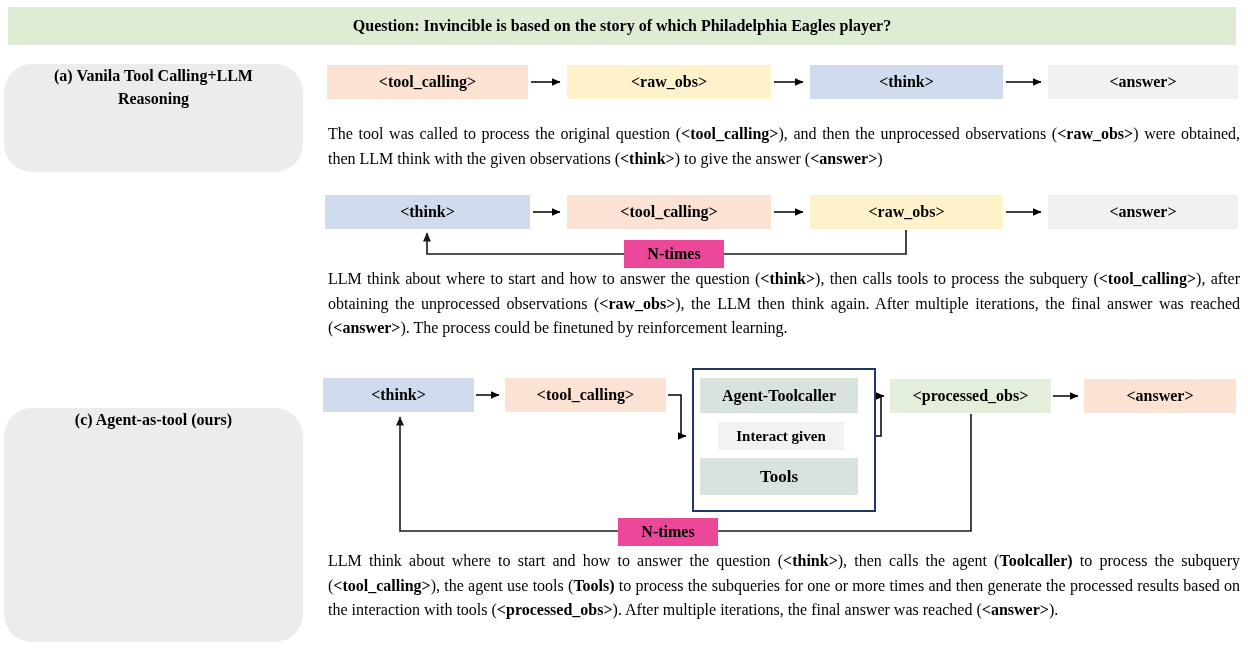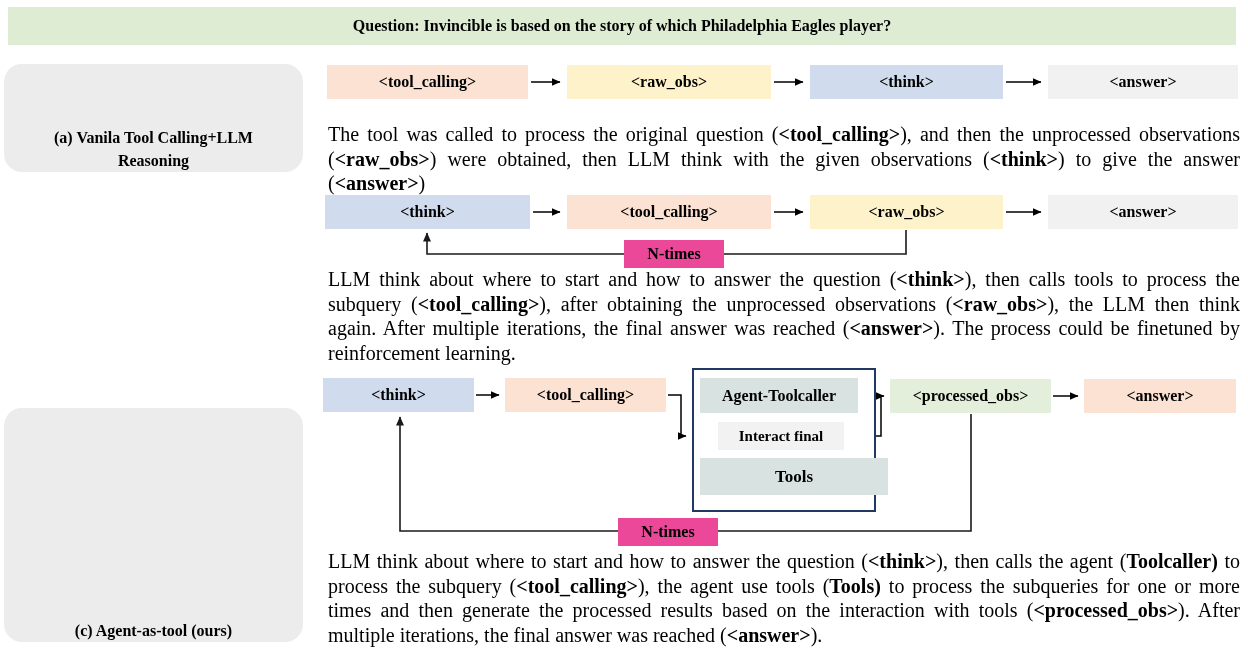--- a/index.html
+++ b/index.html
@@ -14,8 +14,8 @@
     font-weight:bold;font-size:16px;z-index:2;
   }
   .side{
-    position:absolute;left:4px;width:299px;background:#ececec;border-radius:18px;
-    display:flex;align-items:flex-end;justify-content:center;text-align:center;
+    position:absolute;left:4px;width:299px;background:#ececec;border-radius:28px;
+    display:flex;align-items:flex-start;justify-content:center;text-align:center;
     font-weight:bold;font-size:16px;z-index:2;line-height:23px;
   }
   .side-a{top:64px;height:108px;}

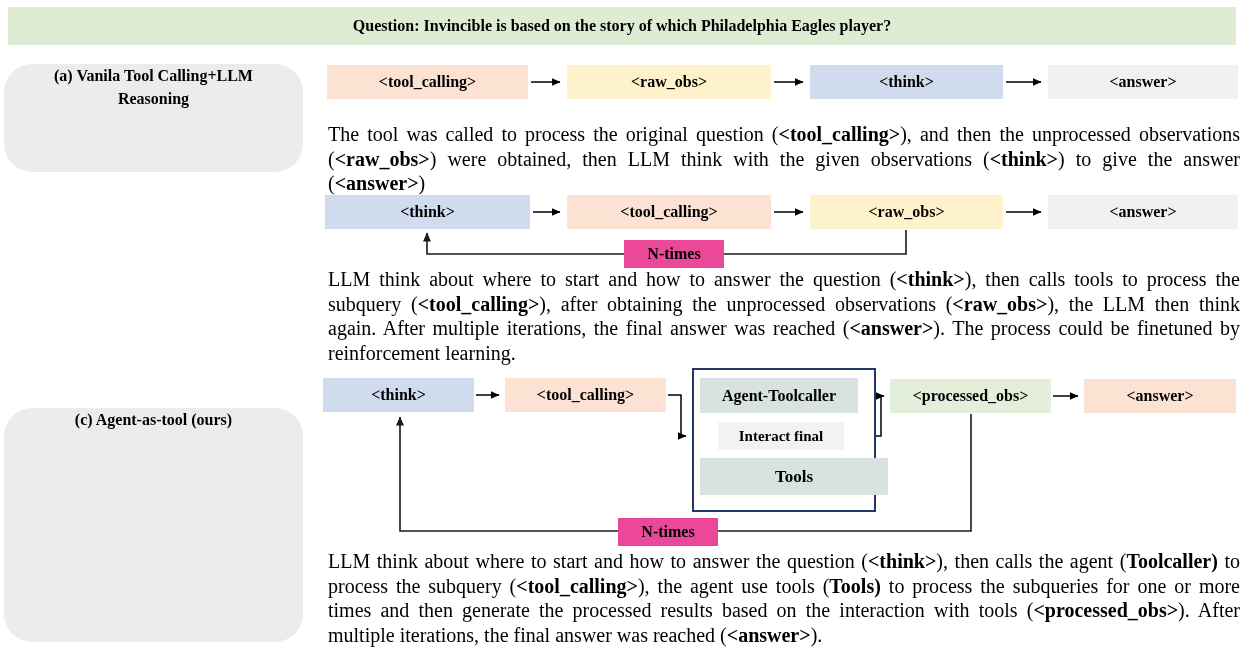--- a/index.html
+++ b/index.html
@@ -42,7 +42,7 @@
     background:#ec4899;font-weight:bold;font-size:16px;z-index:3;
   }
   .desc{
-    position:absolute;left:328px;width:912px;font-size:20px;line-height:24.5px;
+    position:absolute;left:328px;width:912px;font-size:16px;line-height:24.5px;
     text-align:justify;z-index:2;
   }
   .desc b{font-weight:bold;}

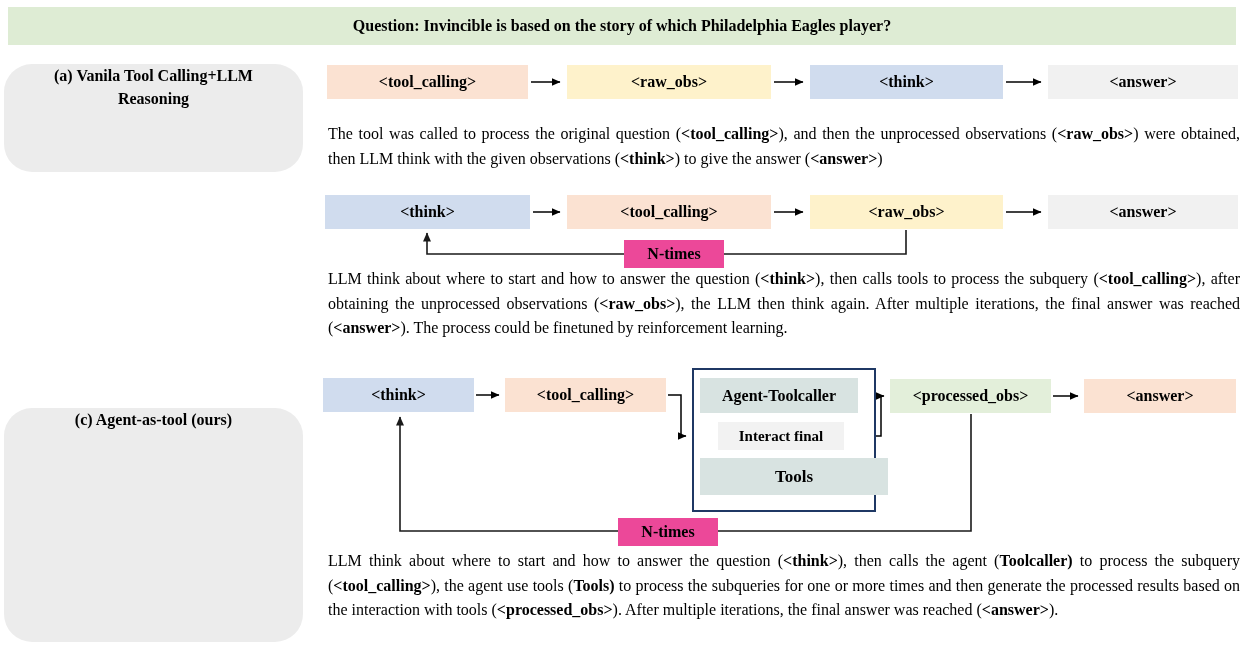--- a/index.html
+++ b/index.html
@@ -127,7 +127,7 @@
 
   <div class="container-frame"></div>
   <div class="fbox teal" style="left:700px;top:378px;width:158px;height:35px;font-size:16px">Agent-Toolcaller</div>
-  <div class="fbox ltgray" style="left:718px;top:422px;width:126px;height:28px;font-size:15px">Interact final</div>
+  <div class="fbox ltgray" style="left:718px;top:422px;width:126px;height:28px;font-size:15px">Interact given</div>
   <div class="fbox teal" style="left:700px;top:458px;width:188px;height:37px;font-size:17px">Tools</div>
 
   <div class="fbox green" style="left:890px;top:379px;width:161px;height:34px">&lt;processed_obs&gt;</div>

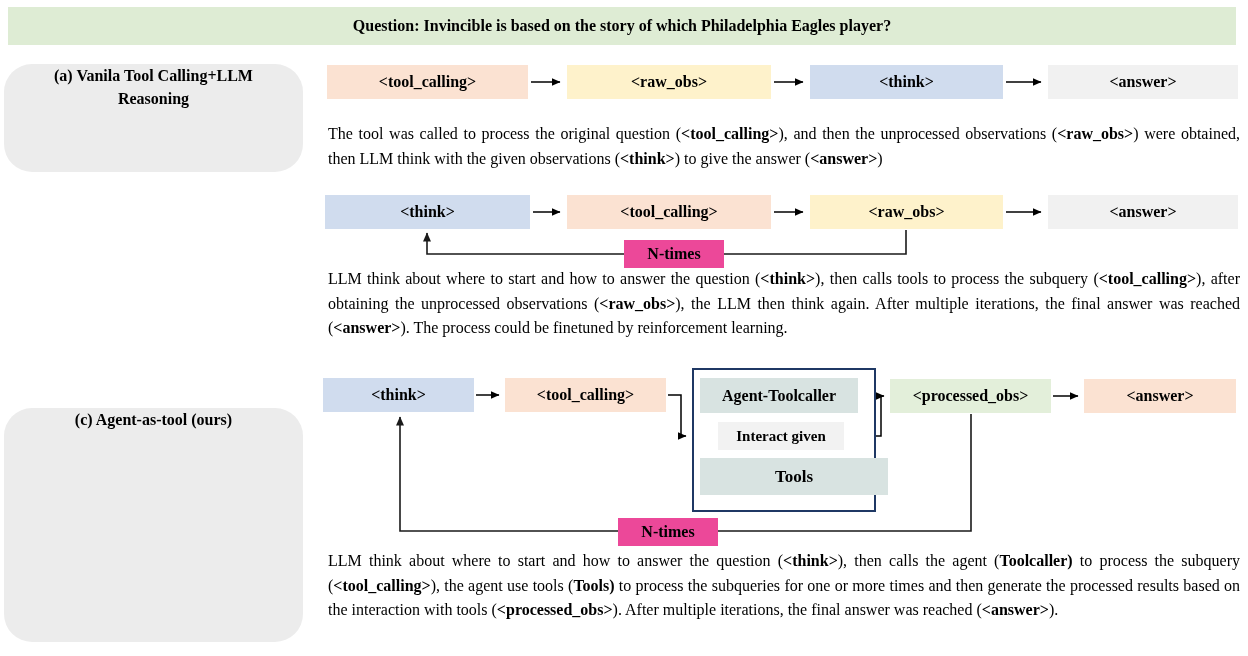--- a/index.html
+++ b/index.html
@@ -128,7 +128,7 @@
   <div class="container-frame"></div>
   <div class="fbox teal" style="left:700px;top:378px;width:158px;height:35px;font-size:16px">Agent-Toolcaller</div>
   <div class="fbox ltgray" style="left:718px;top:422px;width:126px;height:28px;font-size:15px">Interact given</div>
-  <div class="fbox teal" style="left:700px;top:458px;width:188px;height:37px;font-size:17px">Tools</div>
+  <div class="fbox teal" style="left:700px;top:458px;width:158px;height:37px;font-size:17px">Tools</div>
 
   <div class="fbox green" style="left:890px;top:379px;width:161px;height:34px">&lt;processed_obs&gt;</div>
   <div class="fbox peach" style="left:1084px;top:379px;width:152px;height:34px">&lt;answer&gt;</div>

